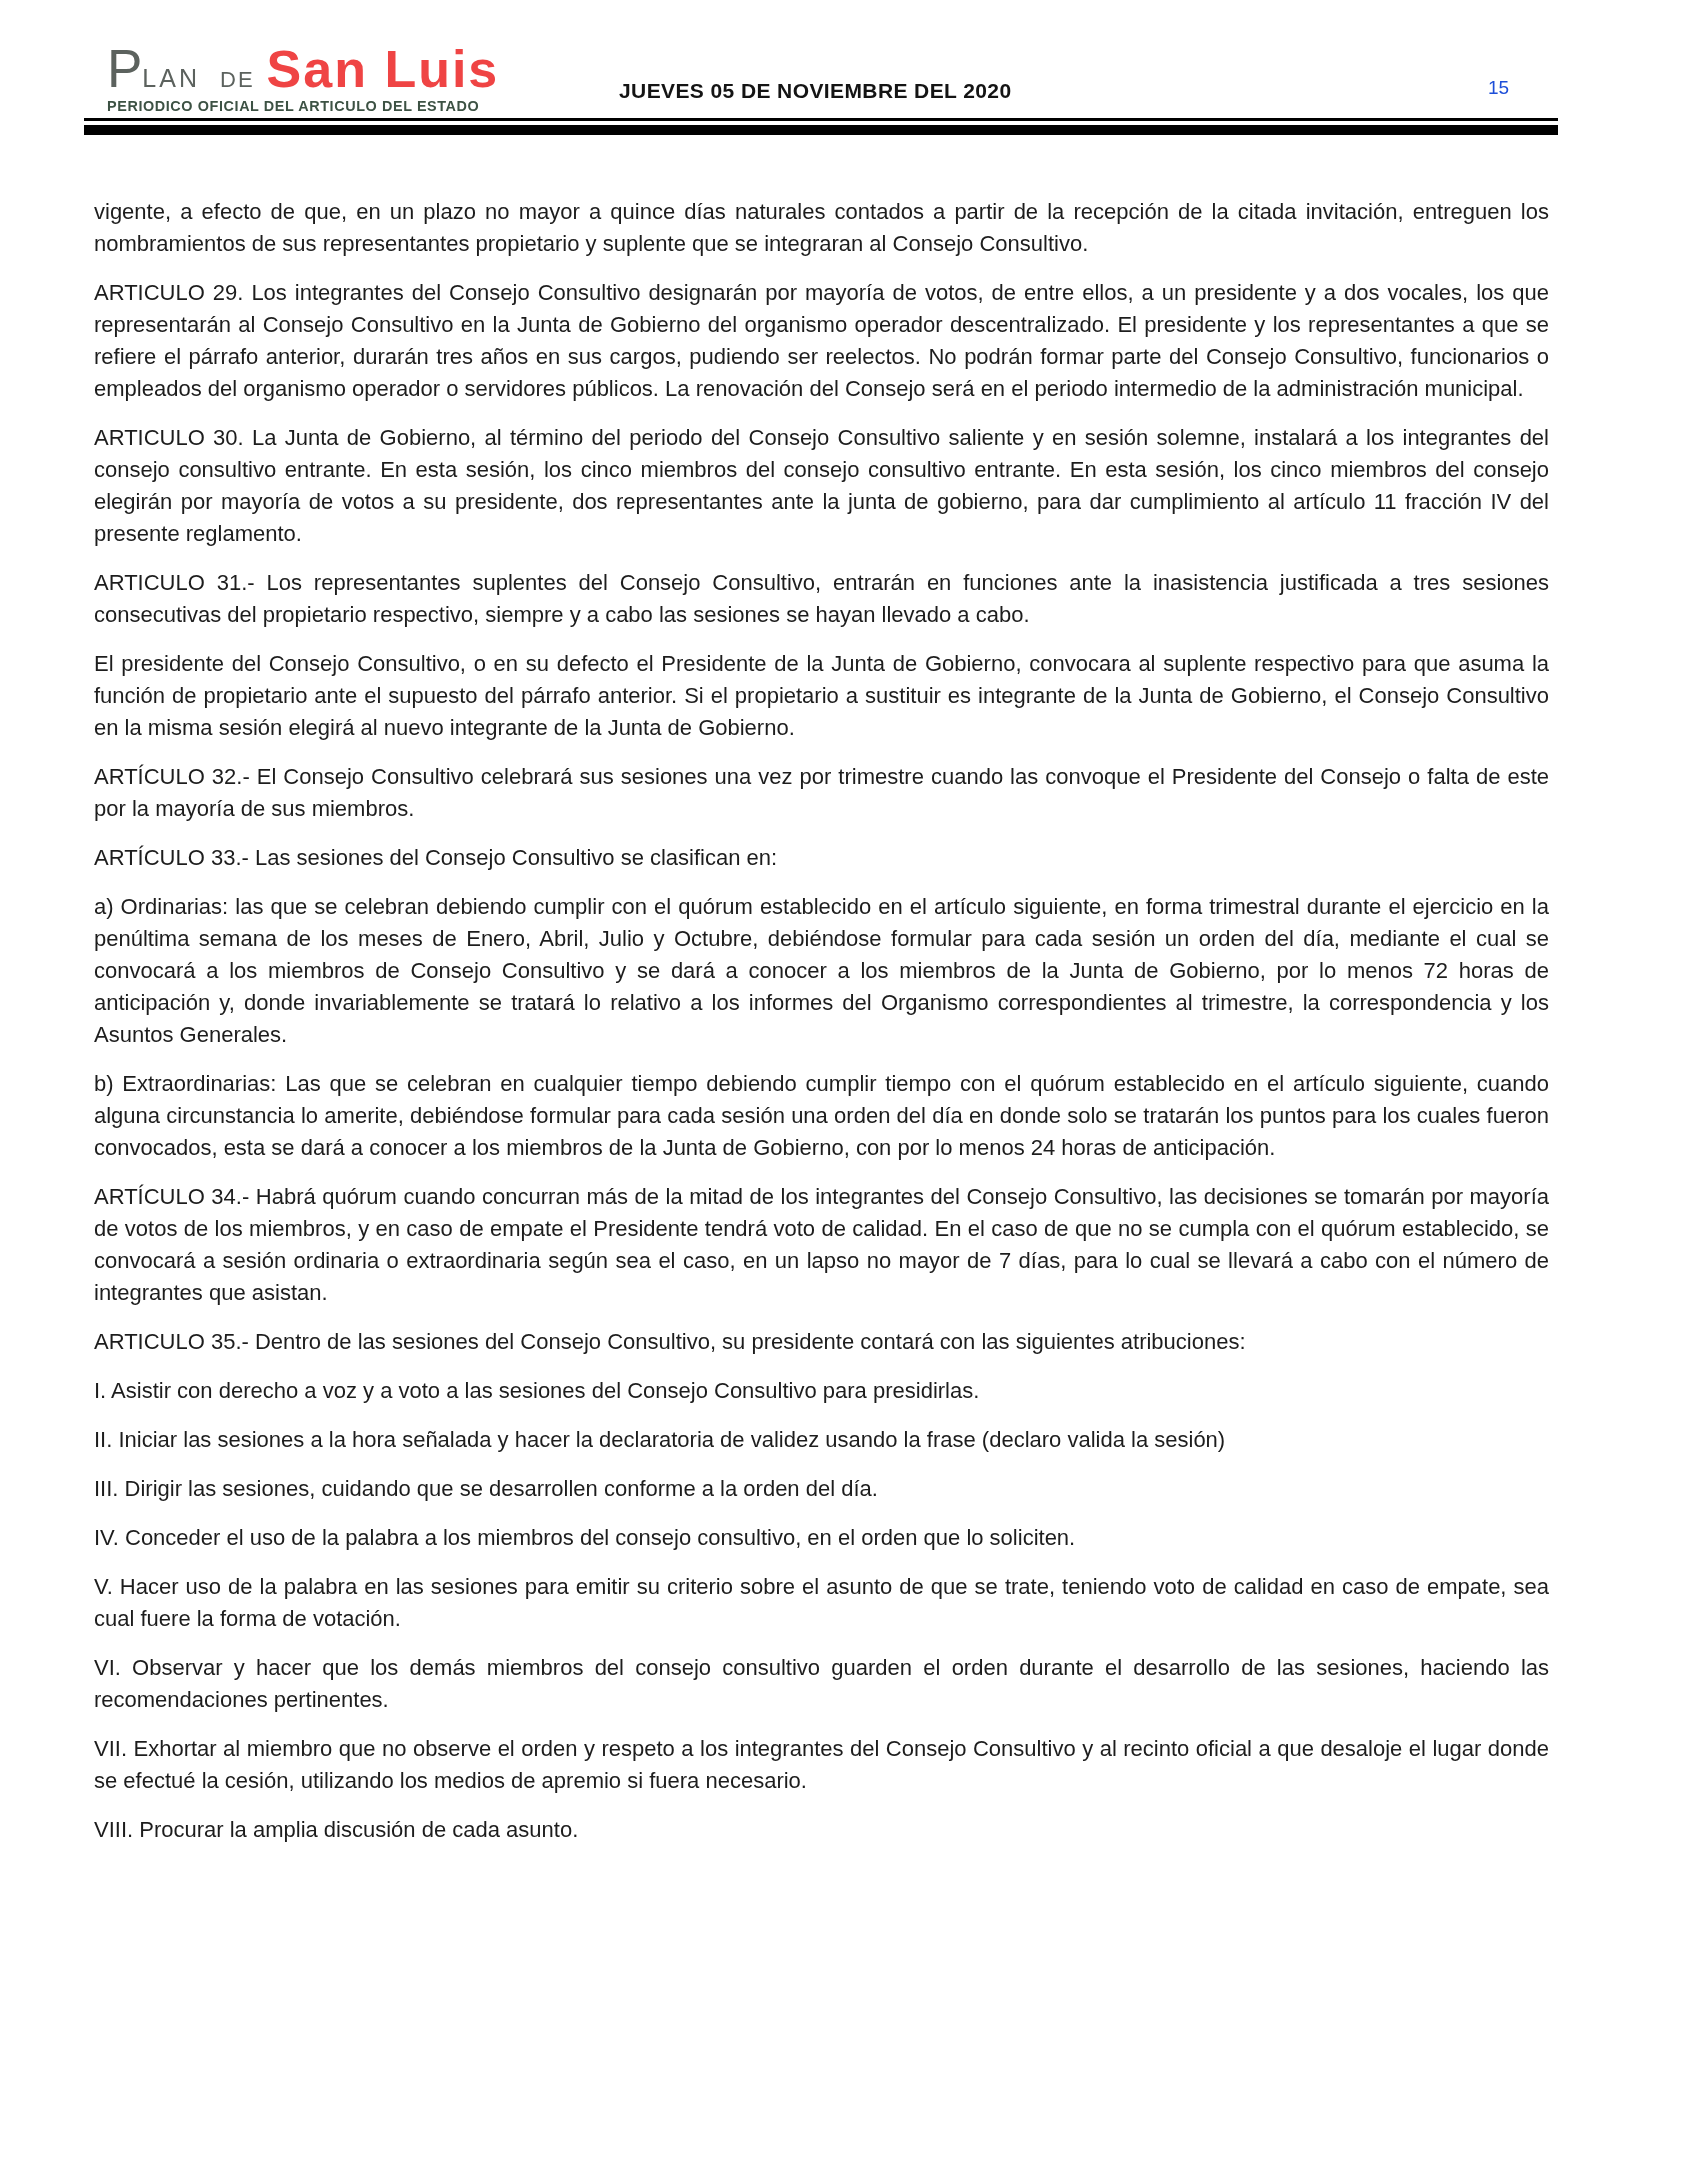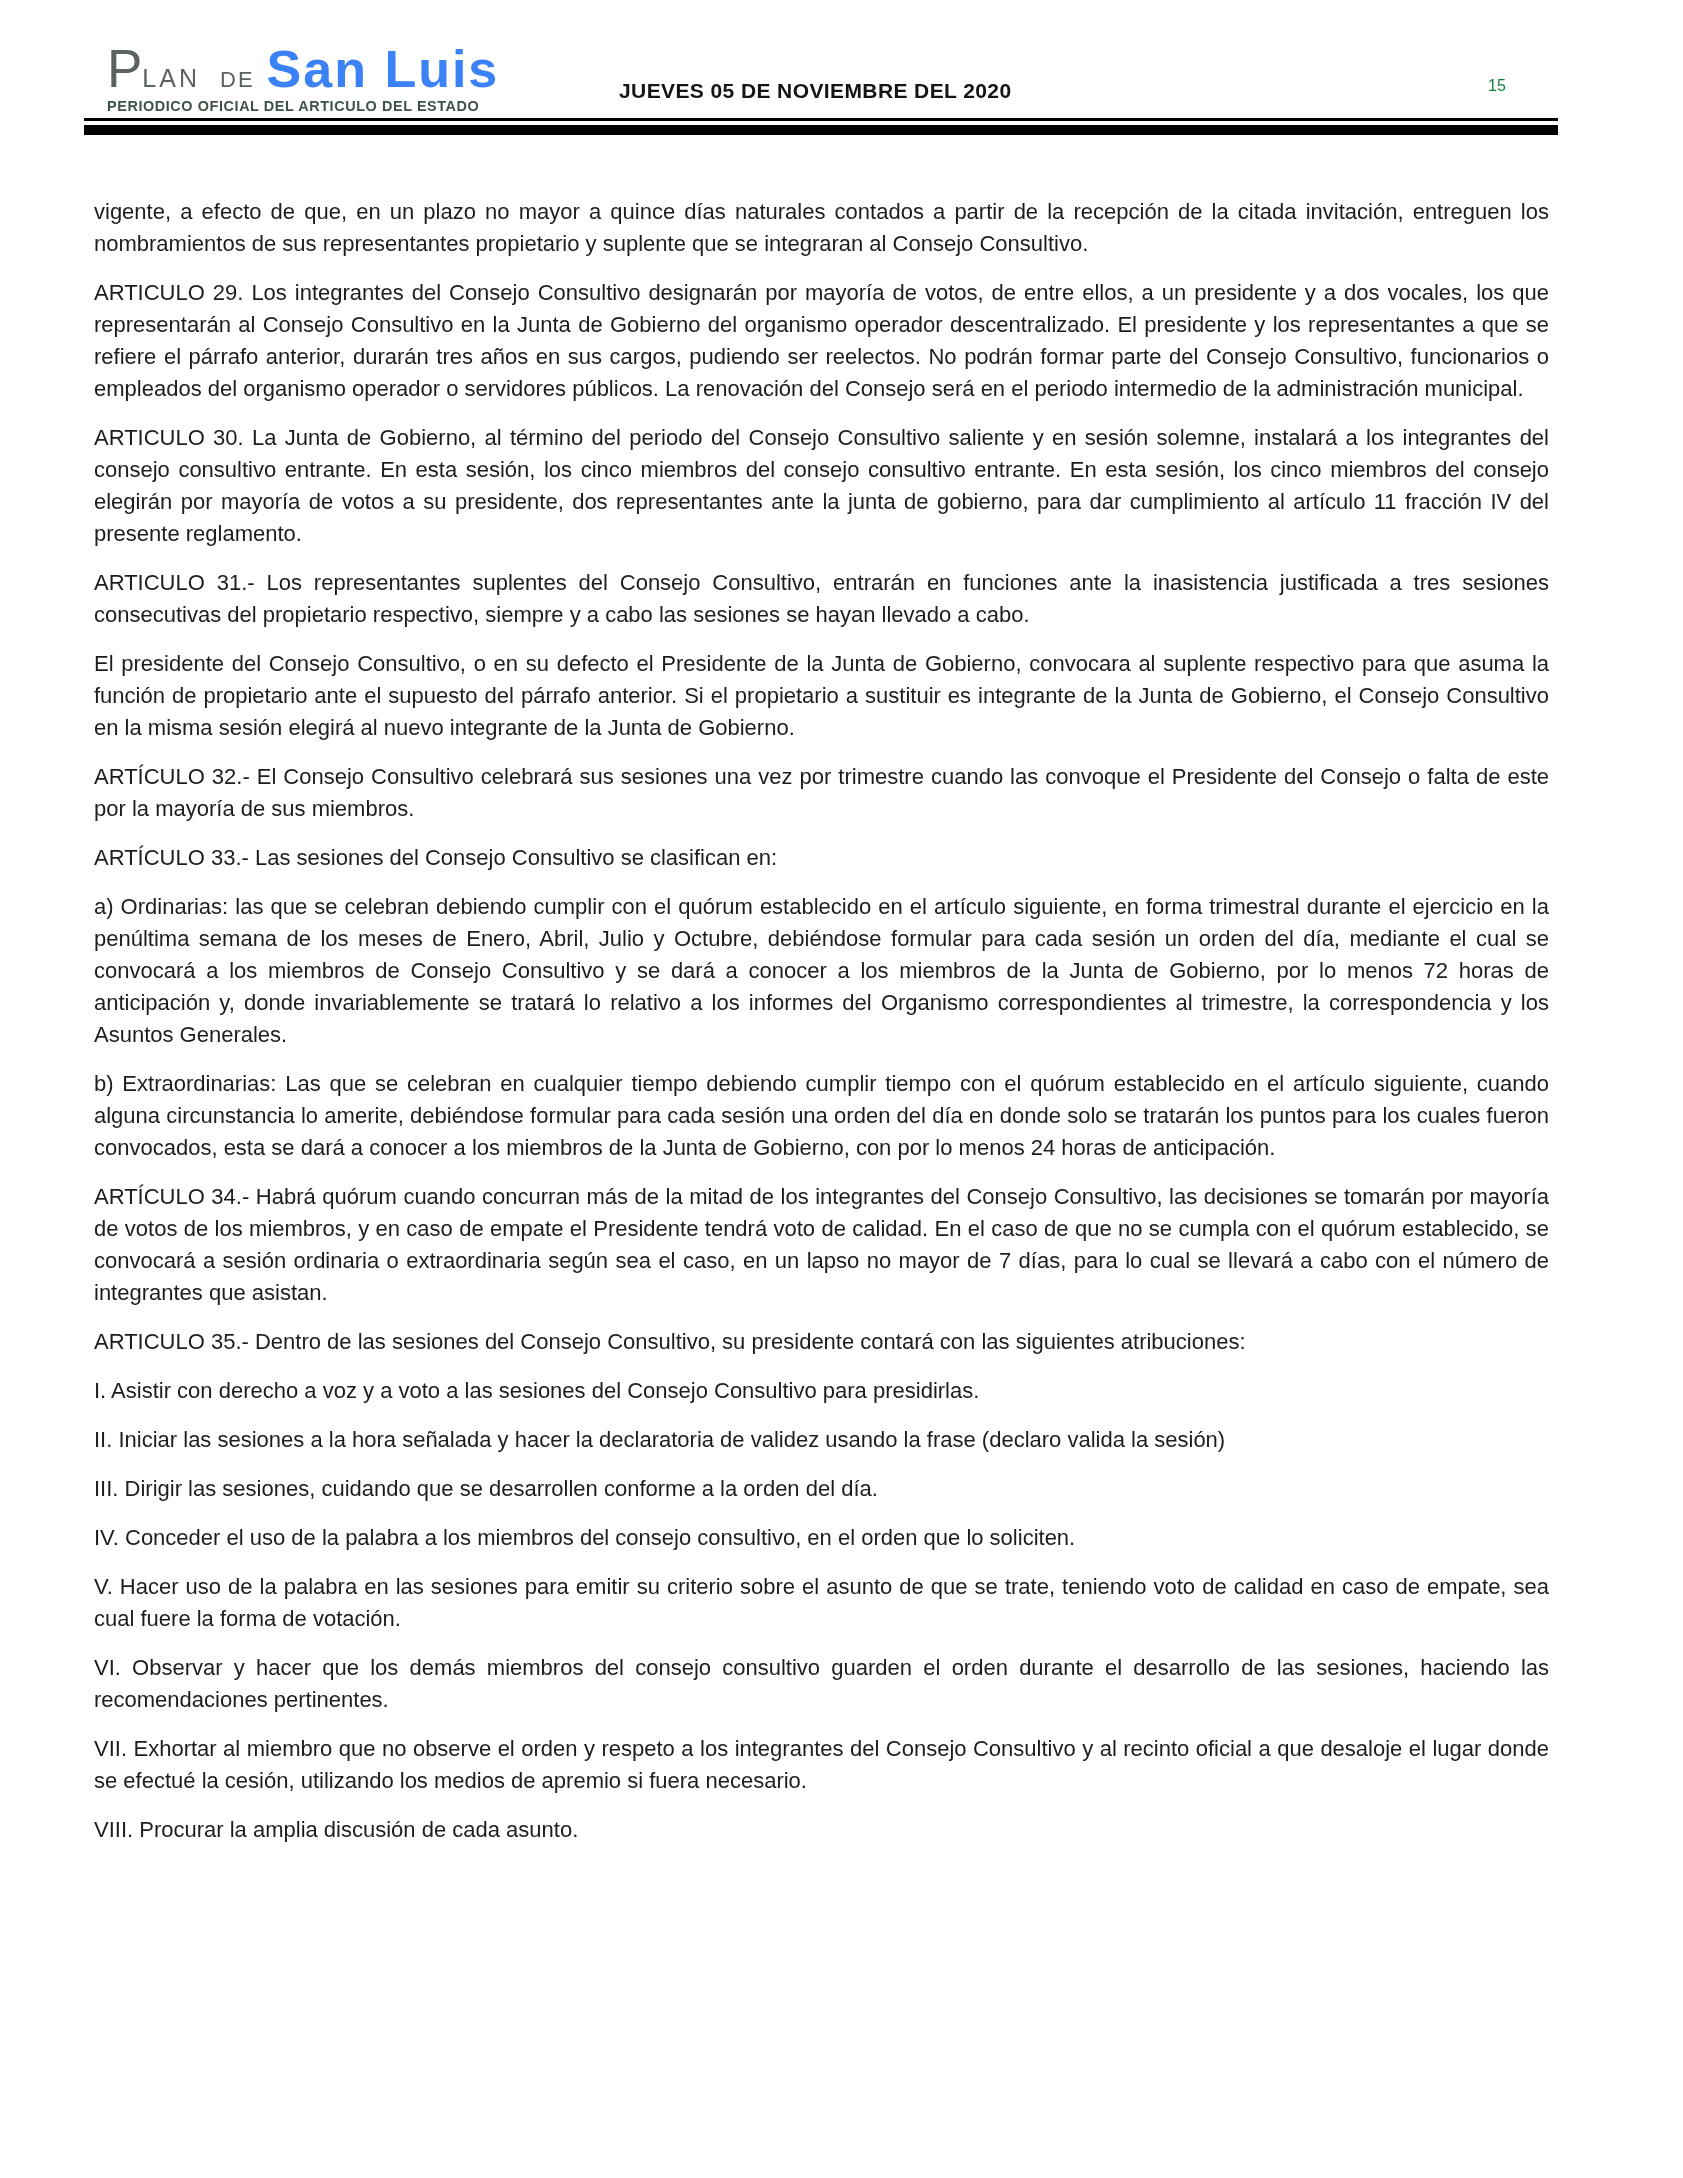--- a/index.html
+++ b/index.html
@@ -56,7 +56,7 @@
     font-size: 52px;
     line-height: 52px;
     font-weight: bold;
-    color: #3b82f6;
+    color: #ef4444;
     letter-spacing: 2px;
     margin-left: 12px;
   }

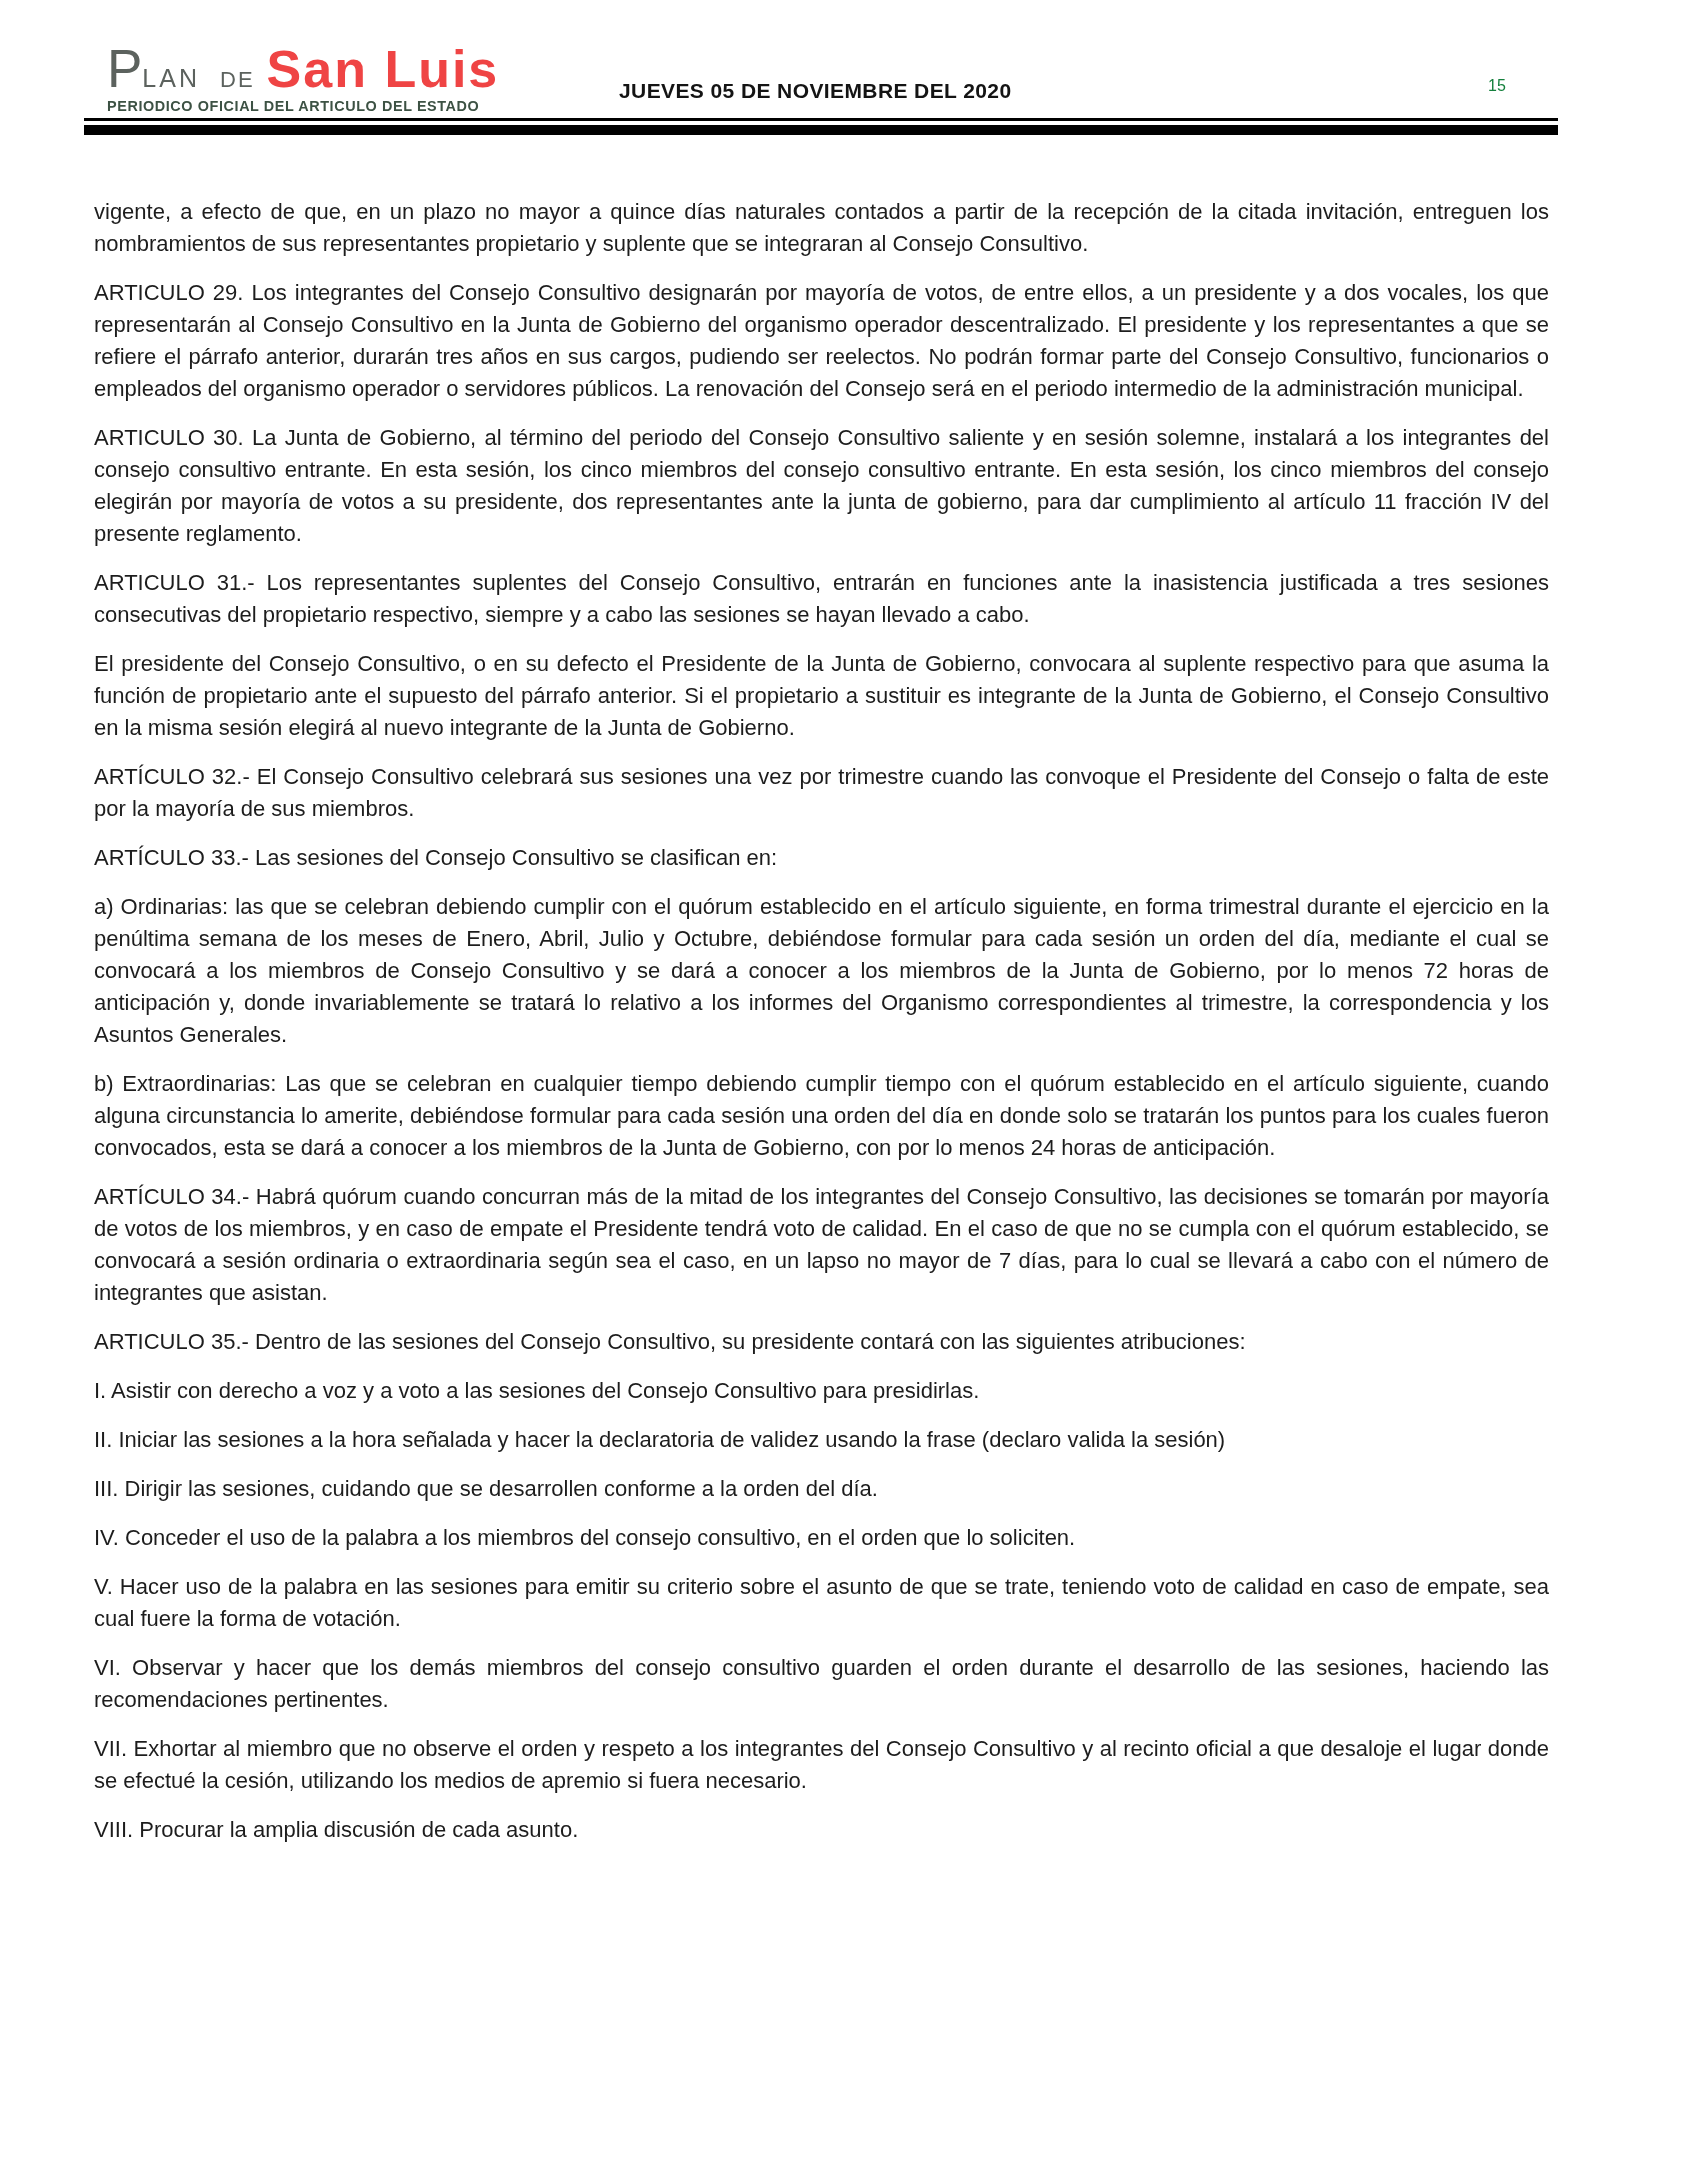--- a/index.html
+++ b/index.html
@@ -82,8 +82,8 @@
     position: absolute;
     left: 1488px;
     top: 77px;
-    font-size: 16px;
-    color: #15803d;
+    font-size: 19px;
+    color: #1d4ed8;
   }
   .rule-thin {
     position: absolute;

